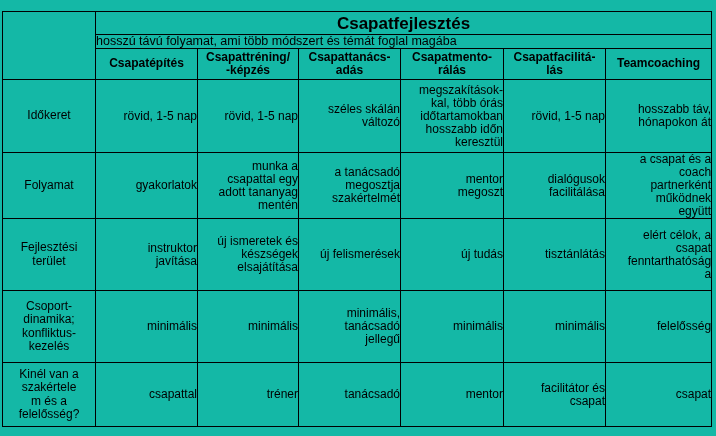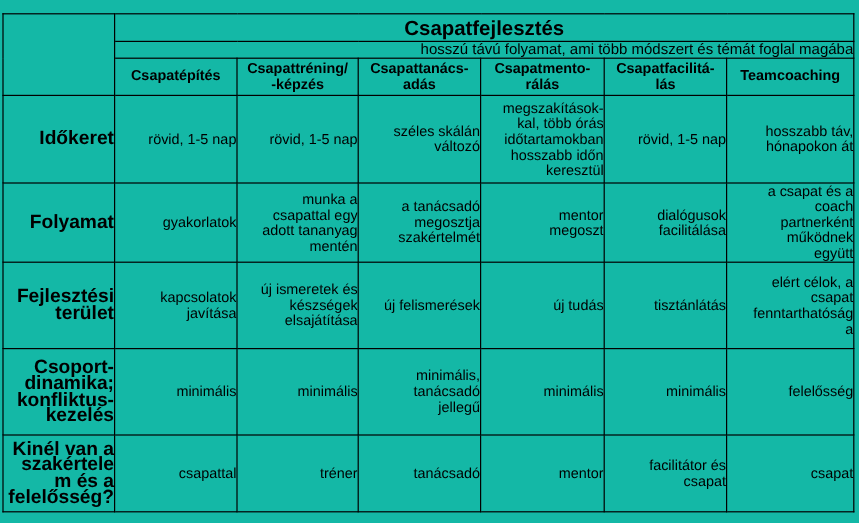--- a/index.html
+++ b/index.html
@@ -43,7 +43,7 @@
   .subtitle-cell {
     font-size: 12.5px;
     font-weight: normal;
-    text-align: right;
+    text-align: left;
     line-height: 13px;
   }
   th.colhead {

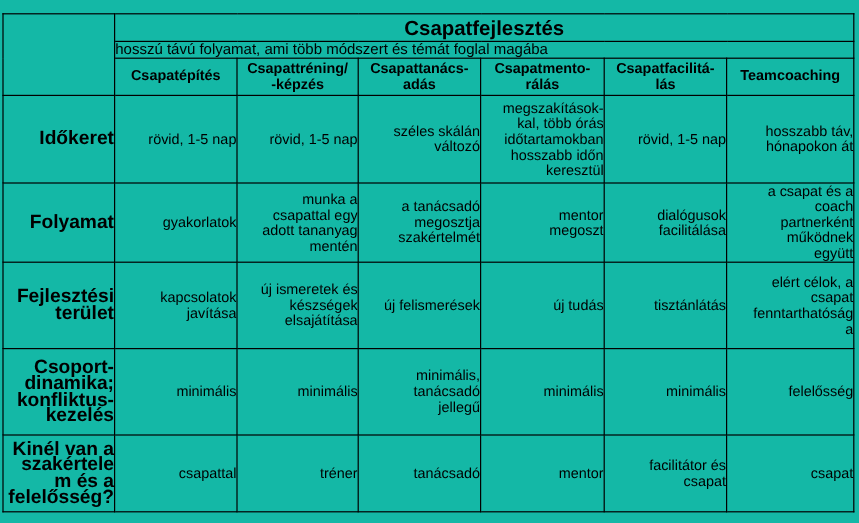--- a/index.html
+++ b/index.html
@@ -55,9 +55,9 @@
     margin-top: 36px;
   }
   th.rowhead {
-    font-size: 16px;
-    font-weight: bold;
-    text-align: right;
+    font-size: 12px;
+    font-weight: normal;
+    text-align: center;
     line-height: 13.5px;
     padding: 2px 3px 2px 10px;
   }

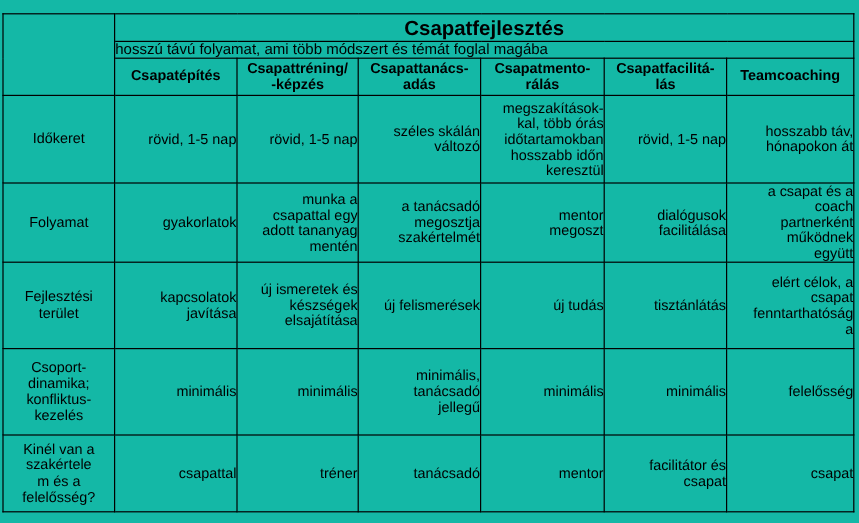--- a/index.html
+++ b/index.html
@@ -148,7 +148,7 @@
     <tr style="height:72px">
       <th class="rowhead l2">Fejlesztési
 terület</th>
-      <td class="cell">kapcsolatok
+      <td class="cell">instruktor
 javítása</td>
       <td class="cell">új ismeretek és
 készségek

